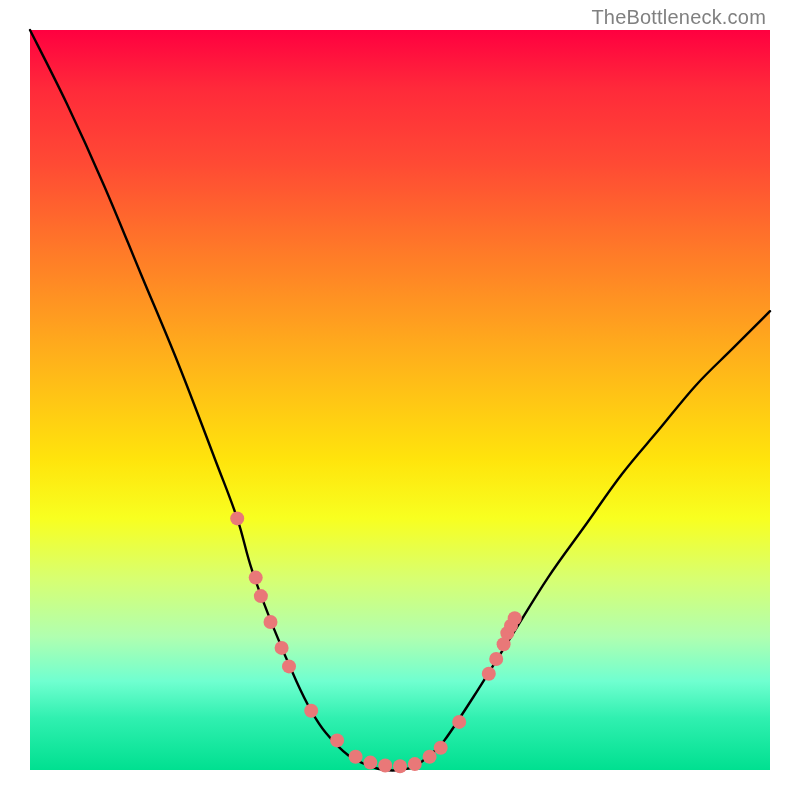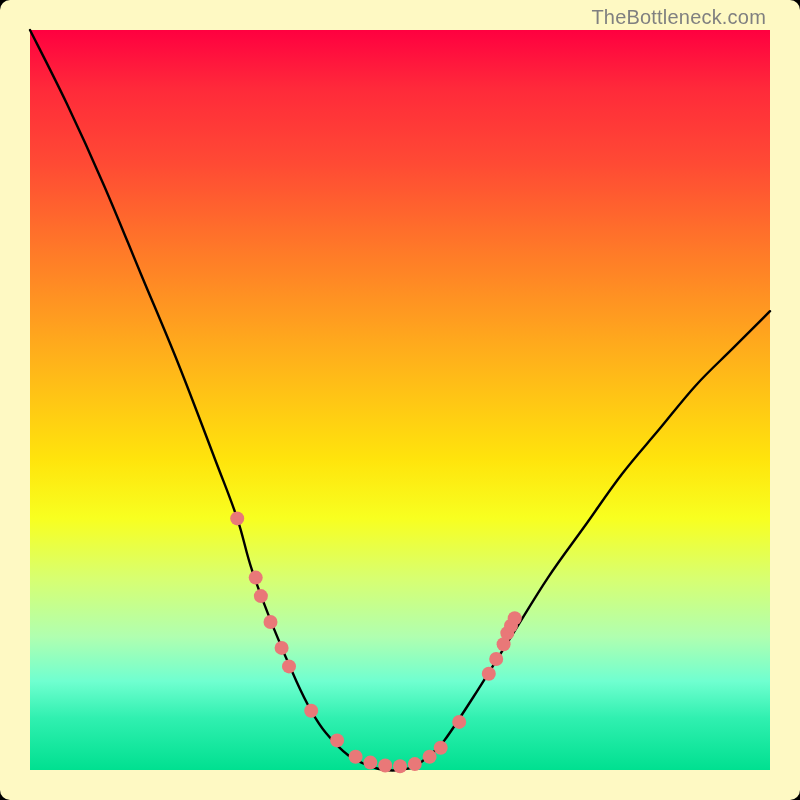--- a/index.html
+++ b/index.html
@@ -15,8 +15,7 @@
     position: relative;
     width: 800px;
     height: 800px;
-    background: #fef9c3;
-    border-radius: 10px;
+    background: #ffffff;
   }
   .plot-area {
     position: absolute;

